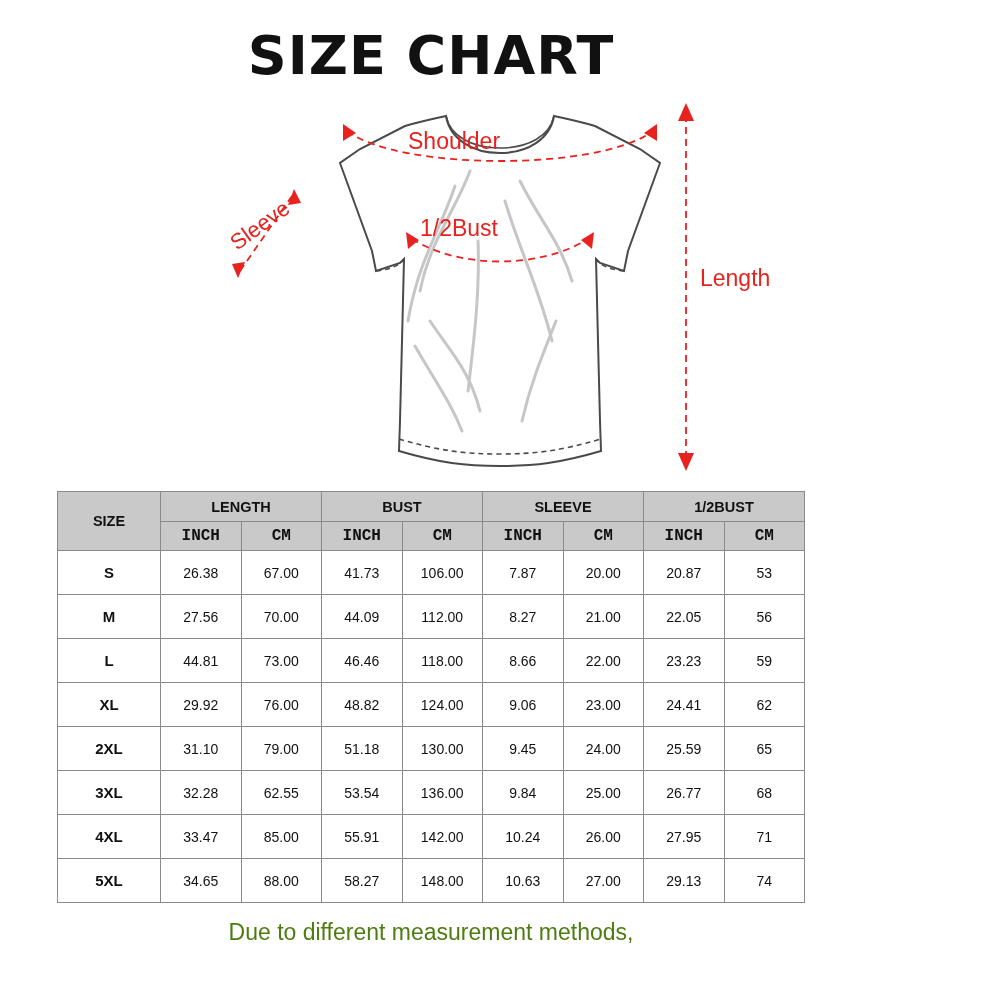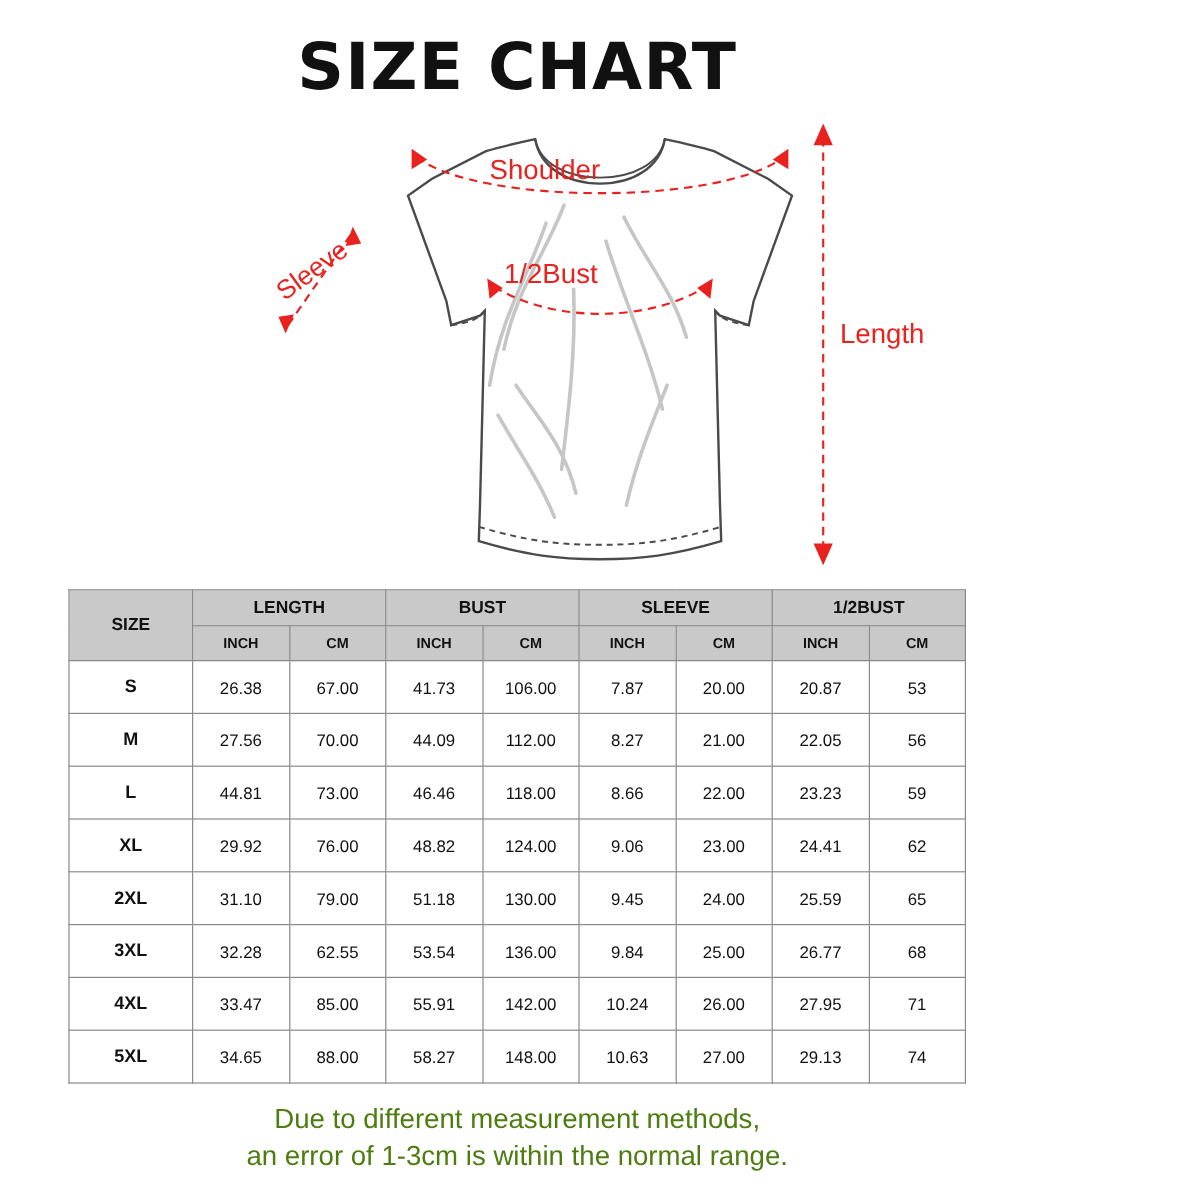--- a/index.html
+++ b/index.html
@@ -59,8 +59,9 @@
     height: 27px;
   }
   table.size-table thead th.sub {
-    font-size: 12px;
+    font-size: 16px;
     height: 26px;
+    font-family: Liberation Mono, monospace;
   }
   table.size-table tbody td.sizecell {
     font-weight: bold;

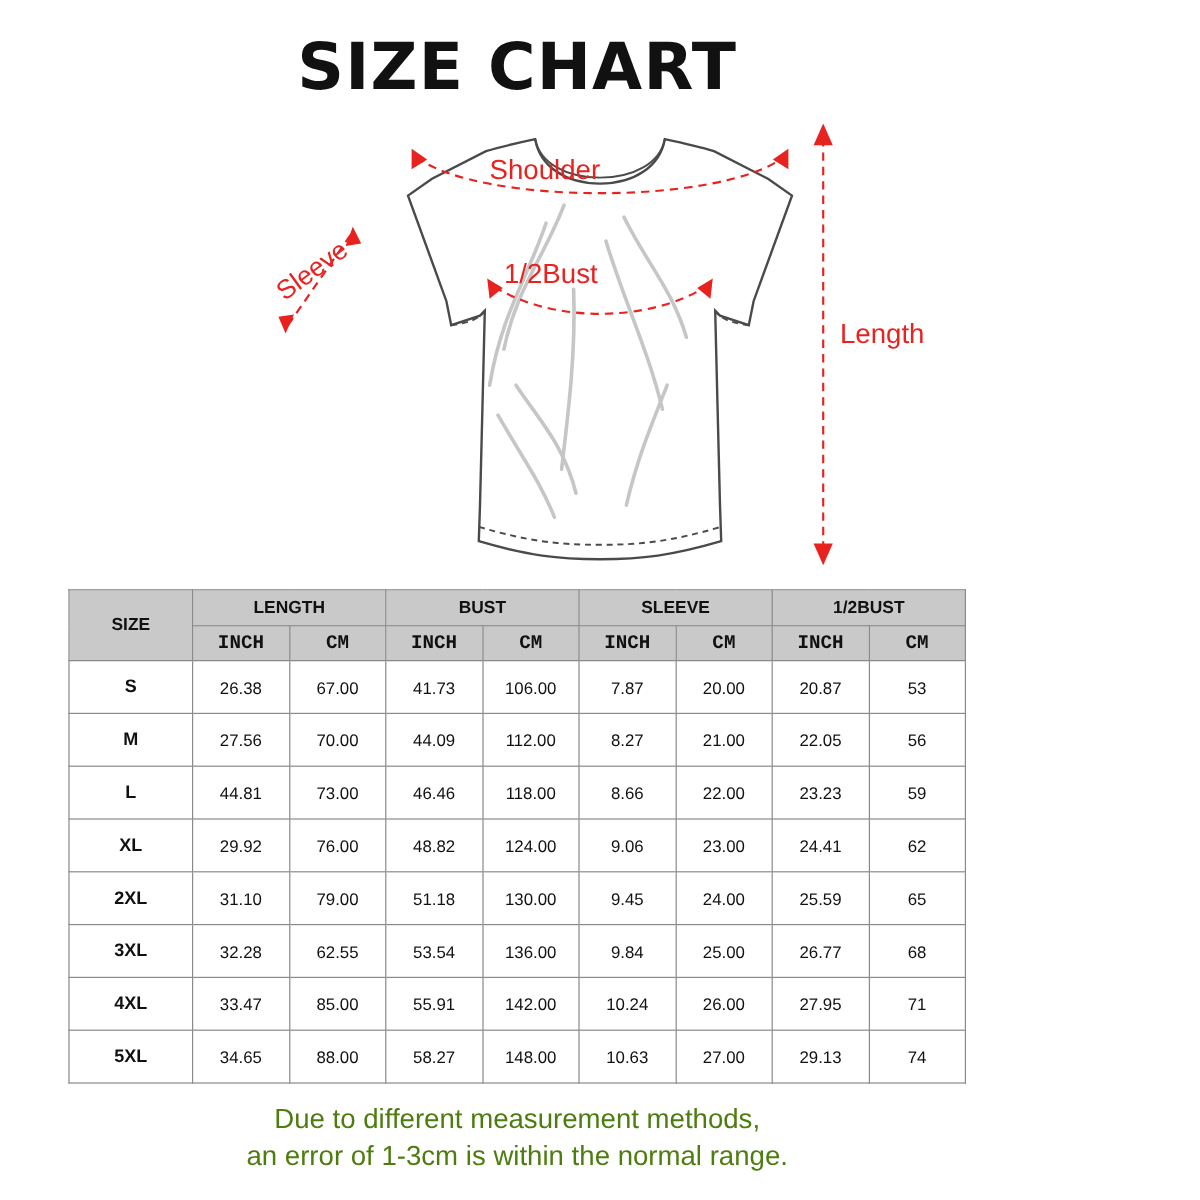--- a/index.html
+++ b/index.html
@@ -273,7 +273,6 @@
 
   <div class="note">
     <div>Due to different measurement methods,</div>
-    <div>an error of 1-3cm is within the normal range.</div>
   </div>
 
 </div>

